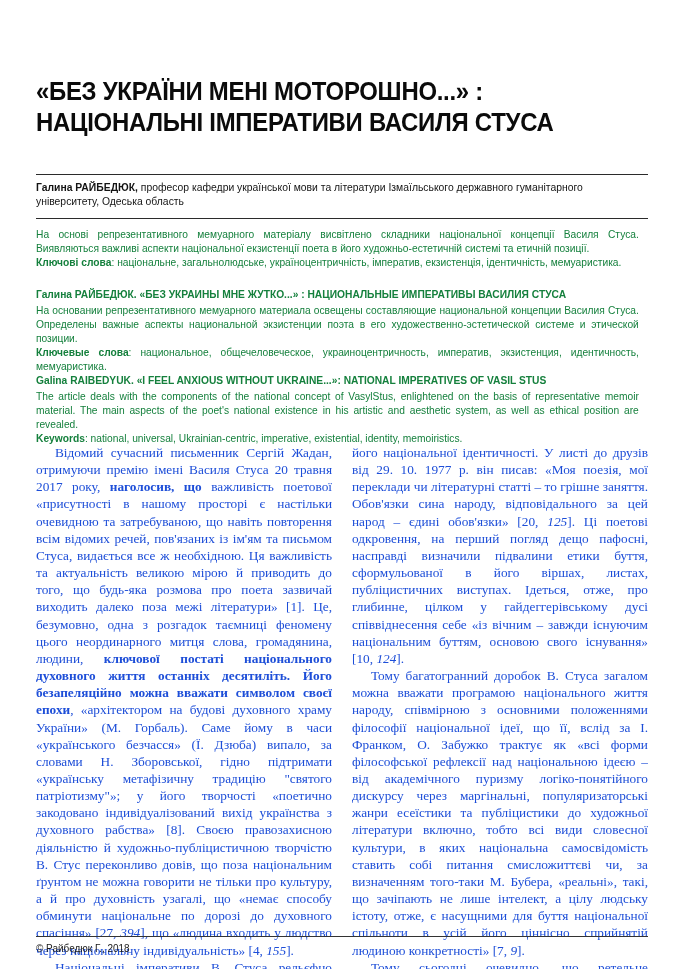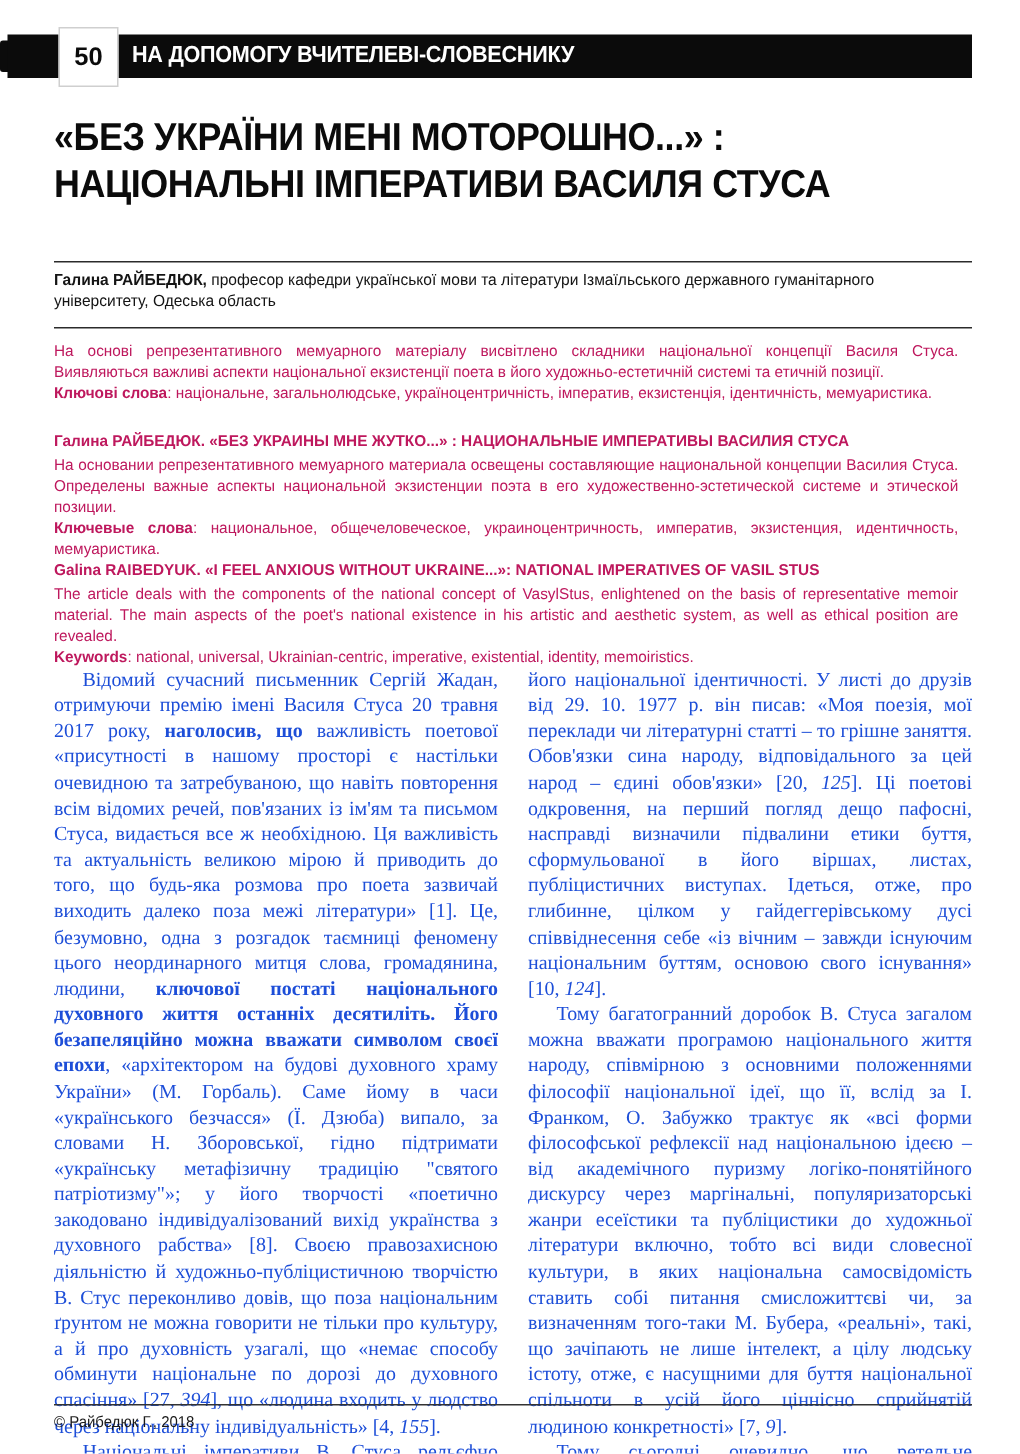--- a/index.html
+++ b/index.html
@@ -209,14 +209,6 @@
 
 <div class="page">
 
-  <div class="header">
-    <div class="header-nub"></div>
-    <div class="header-bar"></div>
-    <div class="page-number-box">
-      <span class="page-number">50</span>
-    </div>
-    <div class="header-title">НА ДОПОМОГУ ВЧИТЕЛЕВІ-СЛОВЕСНИКУ</div>
-  </div>
 
   <div class="article-title">
     <span class="tline">«БЕЗ УКРАЇНИ МЕНІ МОТОРОШНО...» :</span>

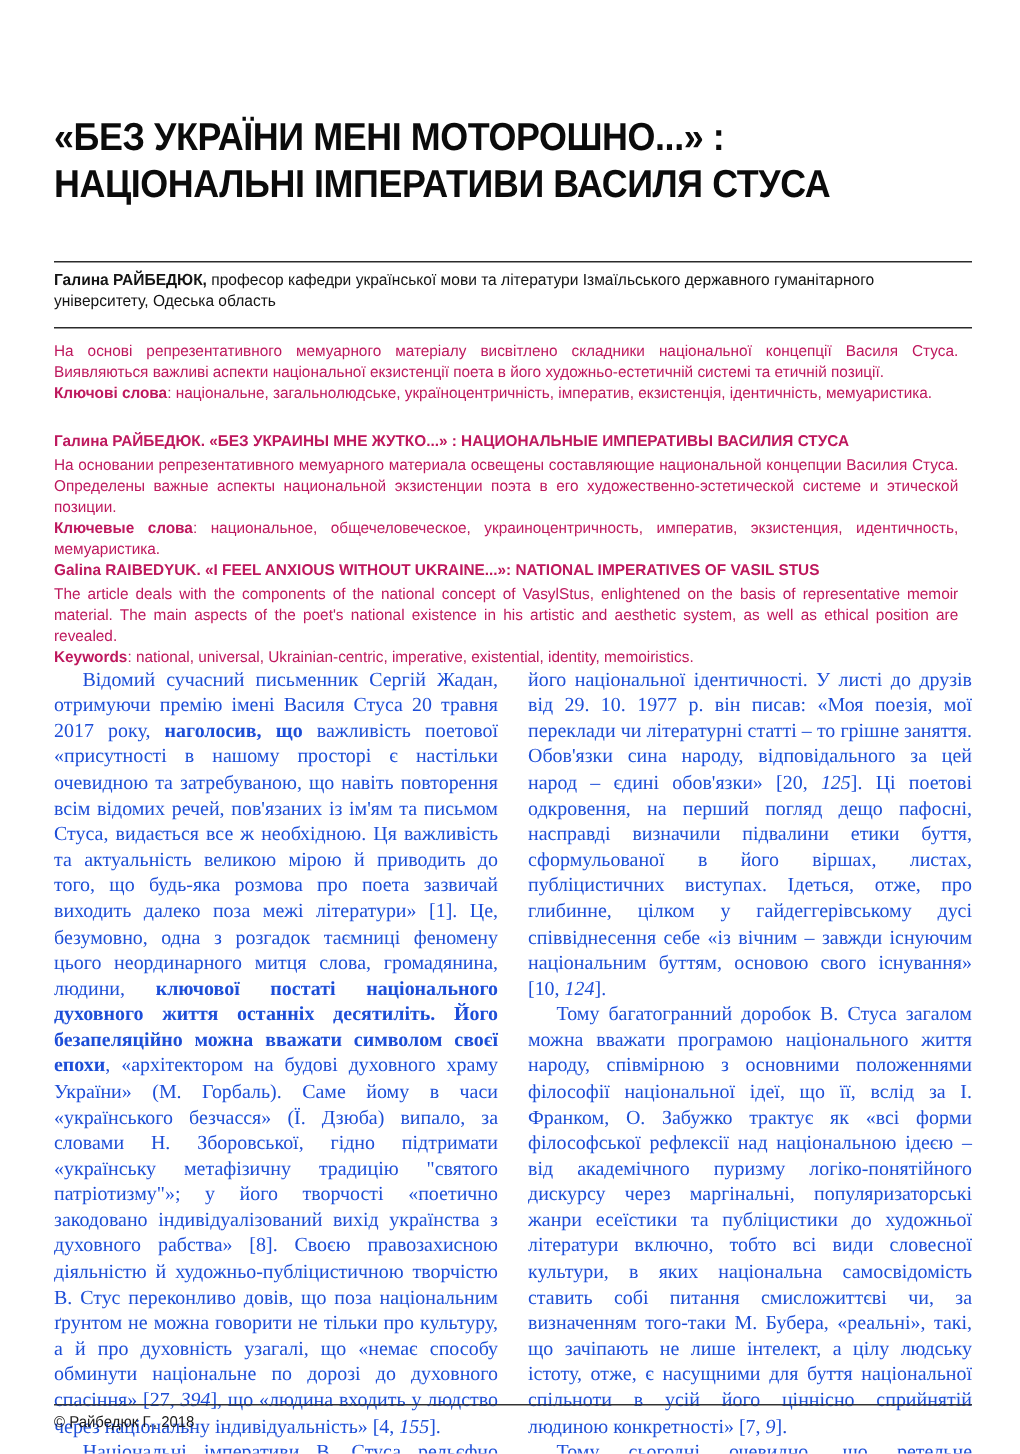--- a/index.html
+++ b/index.html
@@ -131,7 +131,7 @@
     left: 36px;
     width: 612px;
     font-family: "Liberation Sans", "DejaVu Sans", sans-serif;
-    color: #be185d;
+    color: #15803d;
   }
   .abstract .ab-body {
     font-size: 10.4px;

